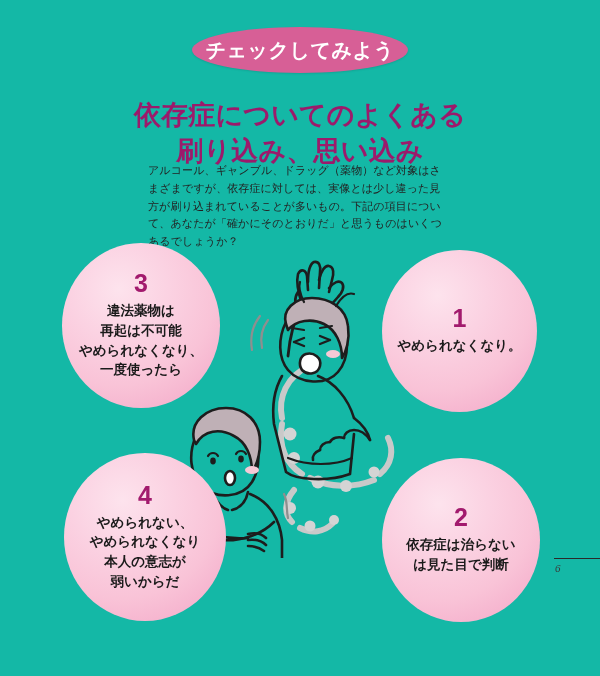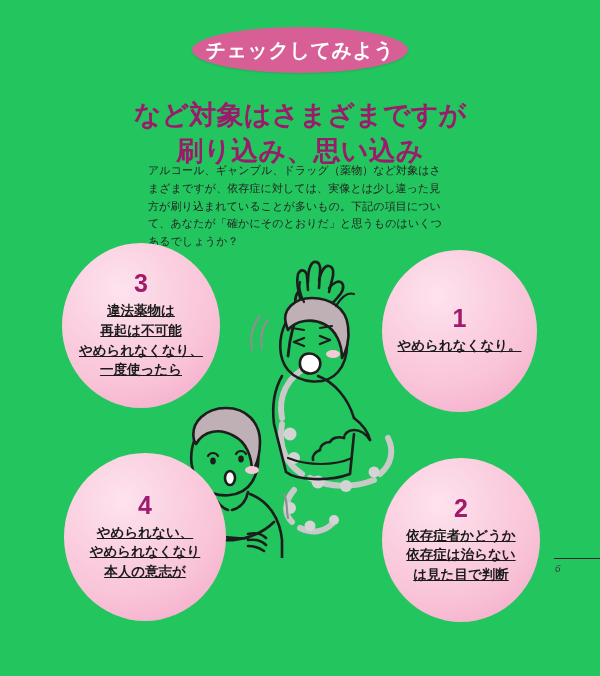--- a/index.html
+++ b/index.html
@@ -20,7 +20,7 @@
   #page {
     position: absolute;
     inset: 0;
-    background: #22c55e;
+    background: #14b8a6;
   }
 
   

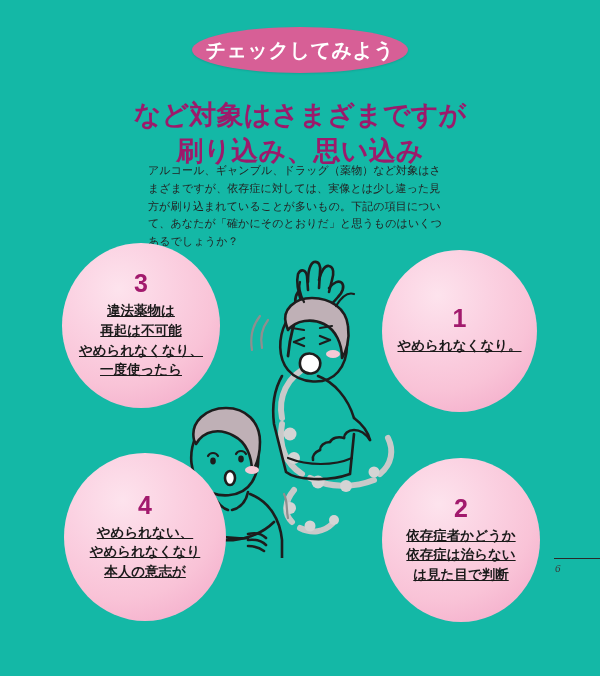--- a/index.html
+++ b/index.html
@@ -158,7 +158,7 @@
   </div>
 
   <h1 class="title">
-    <span class="title-line">など対象はさまざまですが</span>
+    <span class="title-line">依存症についてのよくある</span>
     <span class="title-line">刷り込み、思い込み</span>
   </h1>
 

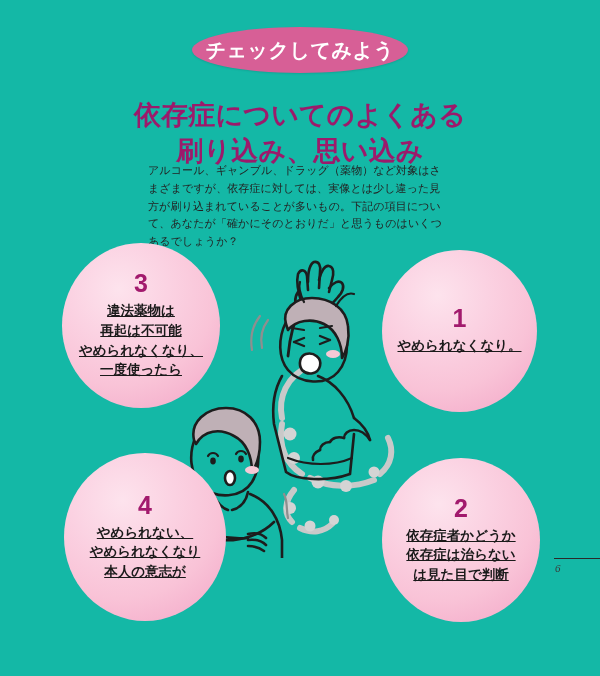--- a/index.html
+++ b/index.html
@@ -123,7 +123,7 @@
     font-size: 13.5px;
     line-height: 1.45;
   }
-  .bubble-lines span { display: block; white-space: nowrap; text-decoration: underline; }
+  .bubble-lines span { display: block; white-space: nowrap; }
 
   
   .folio {

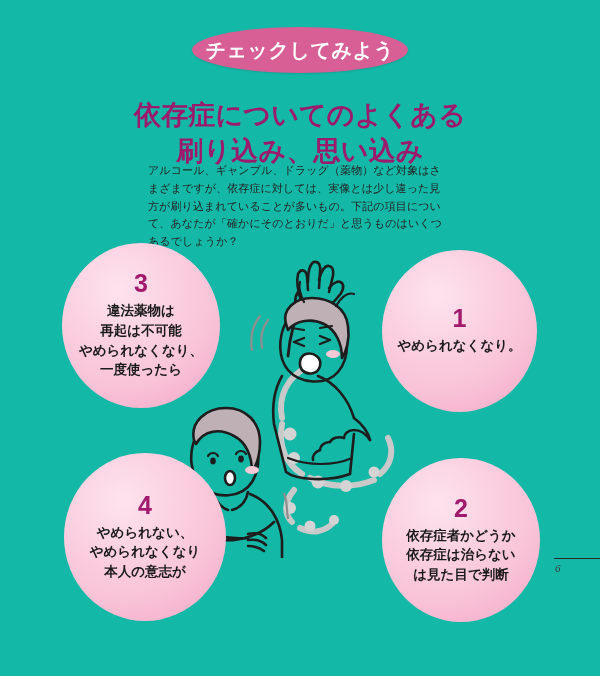--- a/index.html
+++ b/index.html
@@ -301,7 +301,6 @@
   <div class="bubble b2">
     <div class="bubble-num">2</div>
     <div class="bubble-lines">
-      <span>依存症者かどうか</span>
       <span>依存症は治らない</span>
       <span>は見た目で判断</span>
     </div>

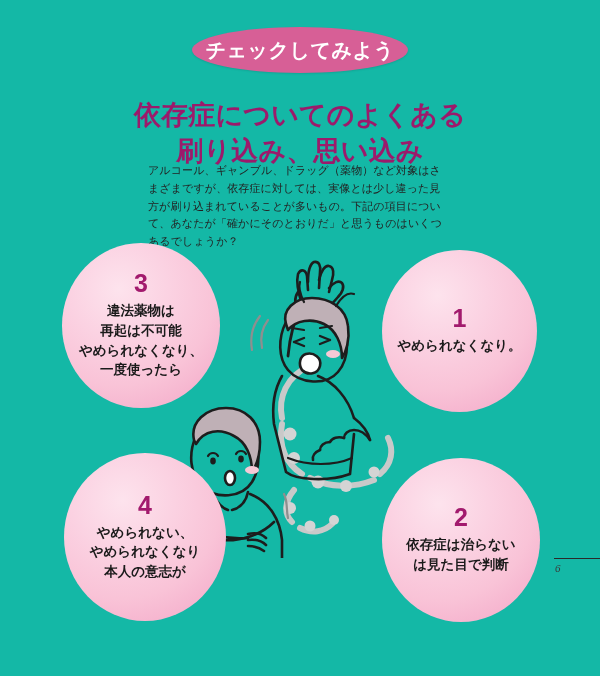--- a/index.html
+++ b/index.html
@@ -295,6 +295,7 @@
       <span>やめられない、</span>
       <span>やめられなくなり</span>
       <span>本人の意志が</span>
+      <span>弱いからだ</span>
     </div>
   </div>
 

